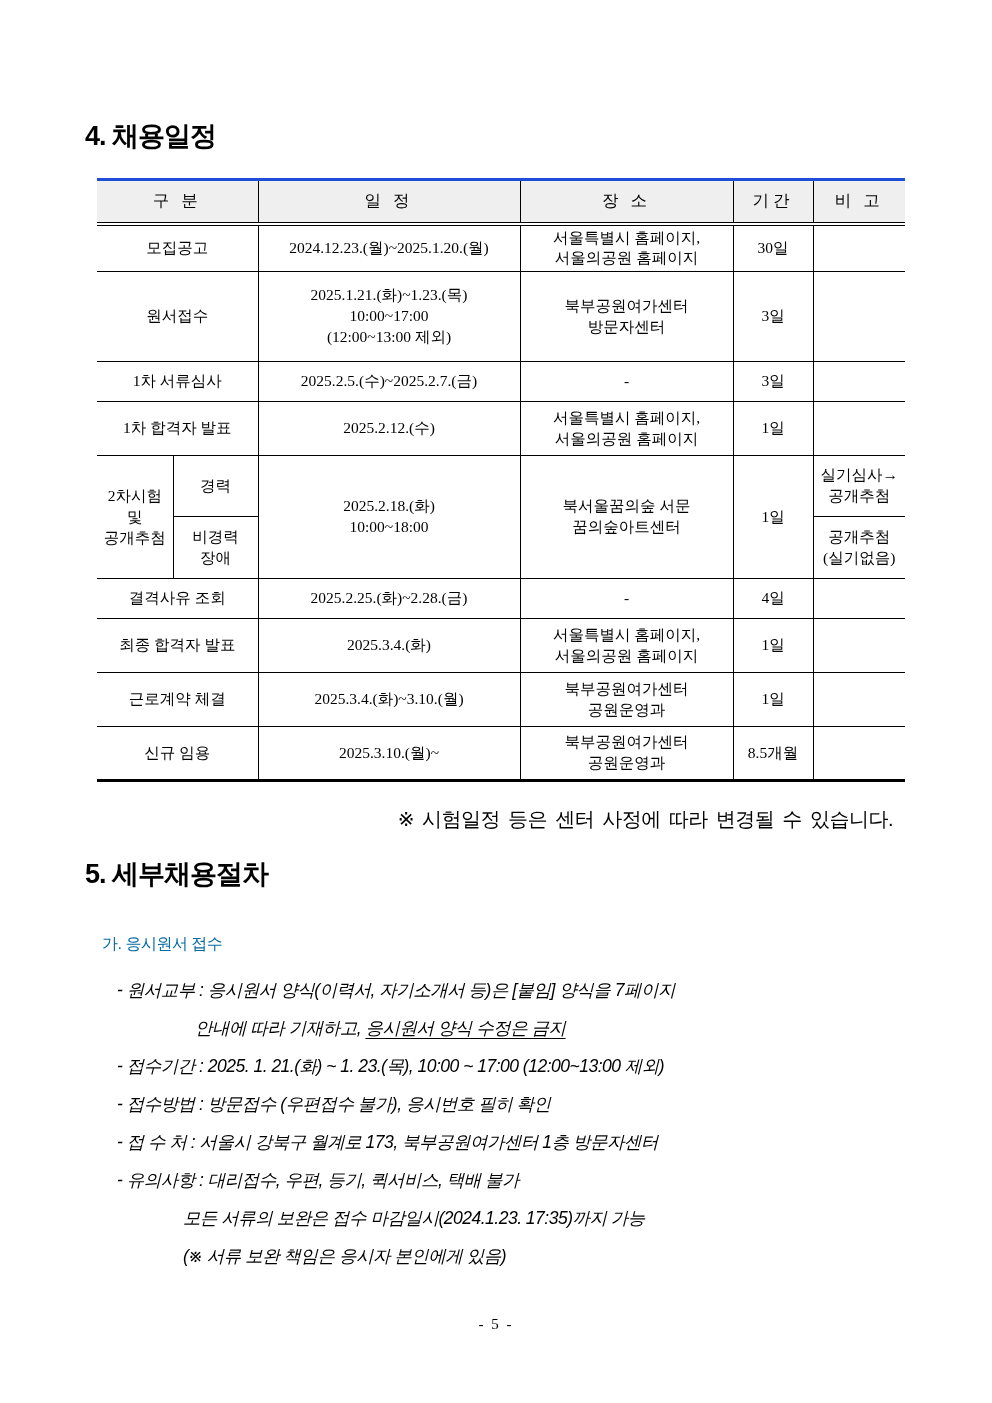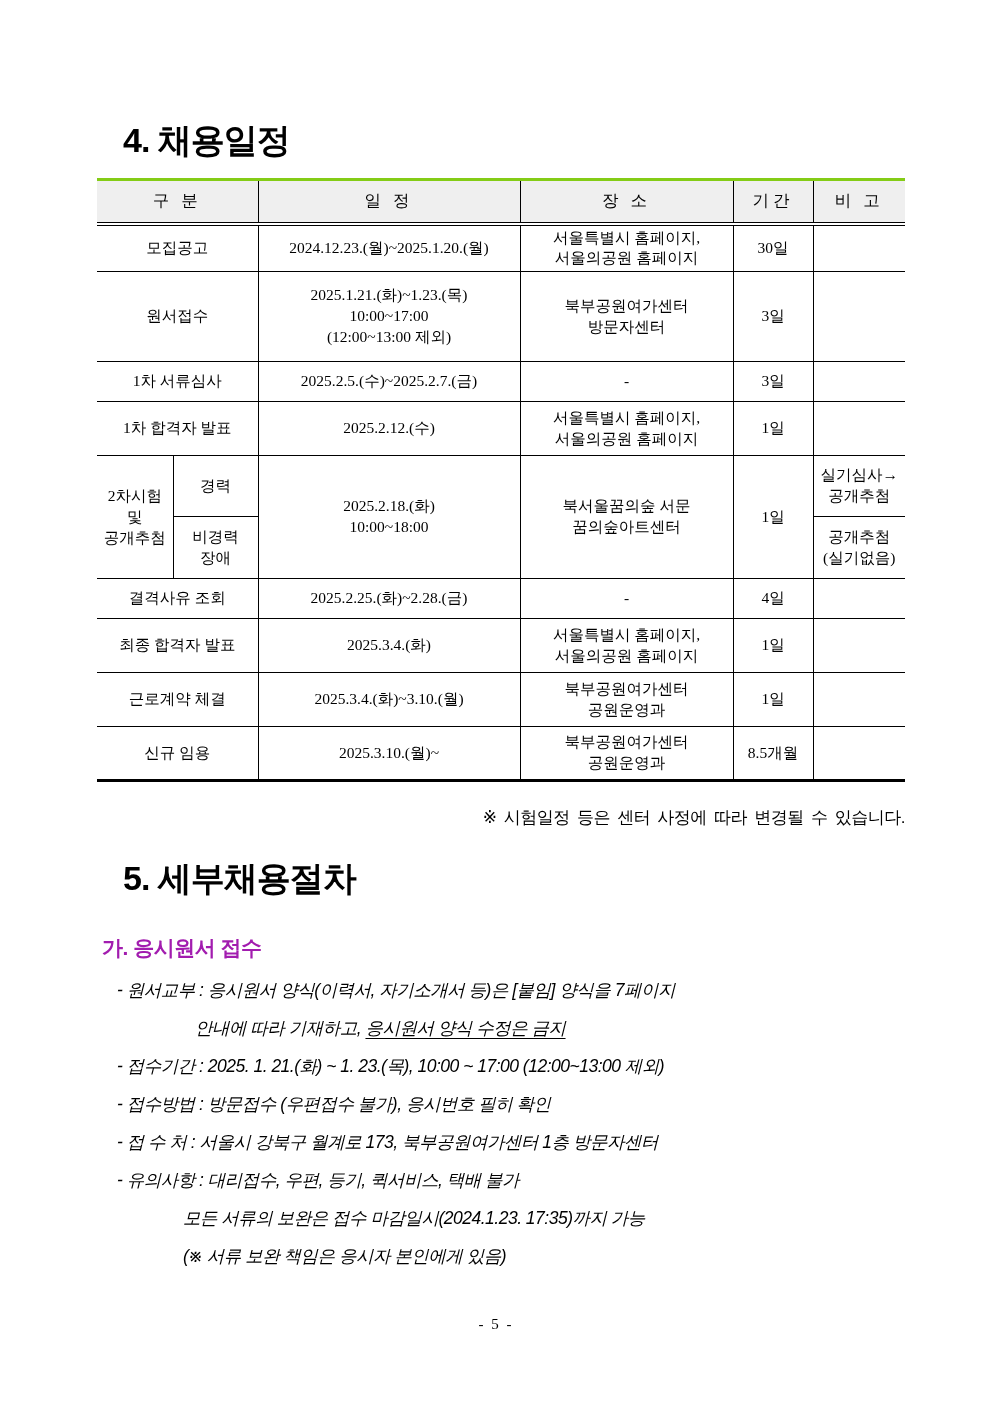--- a/index.html
+++ b/index.html
@@ -12,7 +12,7 @@
   .sec-heading{
     position:absolute;left:85px;
     font-family:"Liberation Sans","DejaVu Sans",sans-serif;
-    font-weight:800;font-size:34px;letter-spacing:-1px;color:#000;margin-left:38px;
+    font-weight:800;font-size:27px;letter-spacing:-1px;color:#000;
   }
   .sec4{top:118px;}
   .sec5{top:856px;}

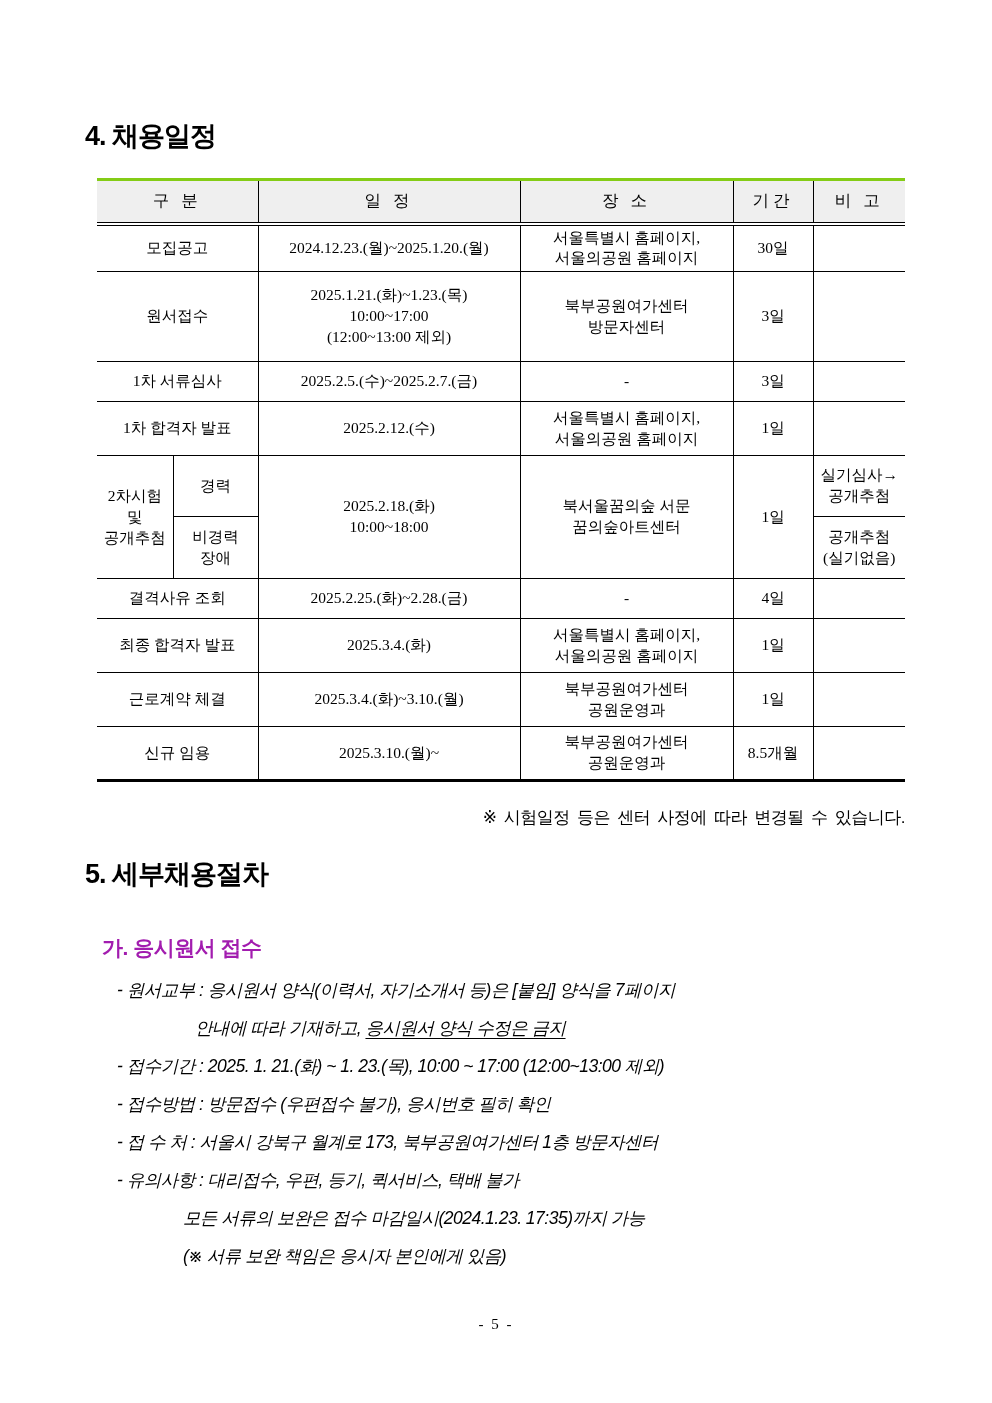--- a/index.html
+++ b/index.html
@@ -24,7 +24,7 @@
   .table-wrap{position:absolute;left:97px;top:178px;}
   table.sched{
     border-collapse:collapse;table-layout:fixed;width:808px;
-    border-top:3px solid #84cc16;border-bottom:3px solid #000;
+    border-top:3px solid #1d4ed8;border-bottom:3px solid #000;
     font-family:"Liberation Serif","DejaVu Serif",serif;
     font-size:15.5px;line-height:1.35;color:#000;
   }

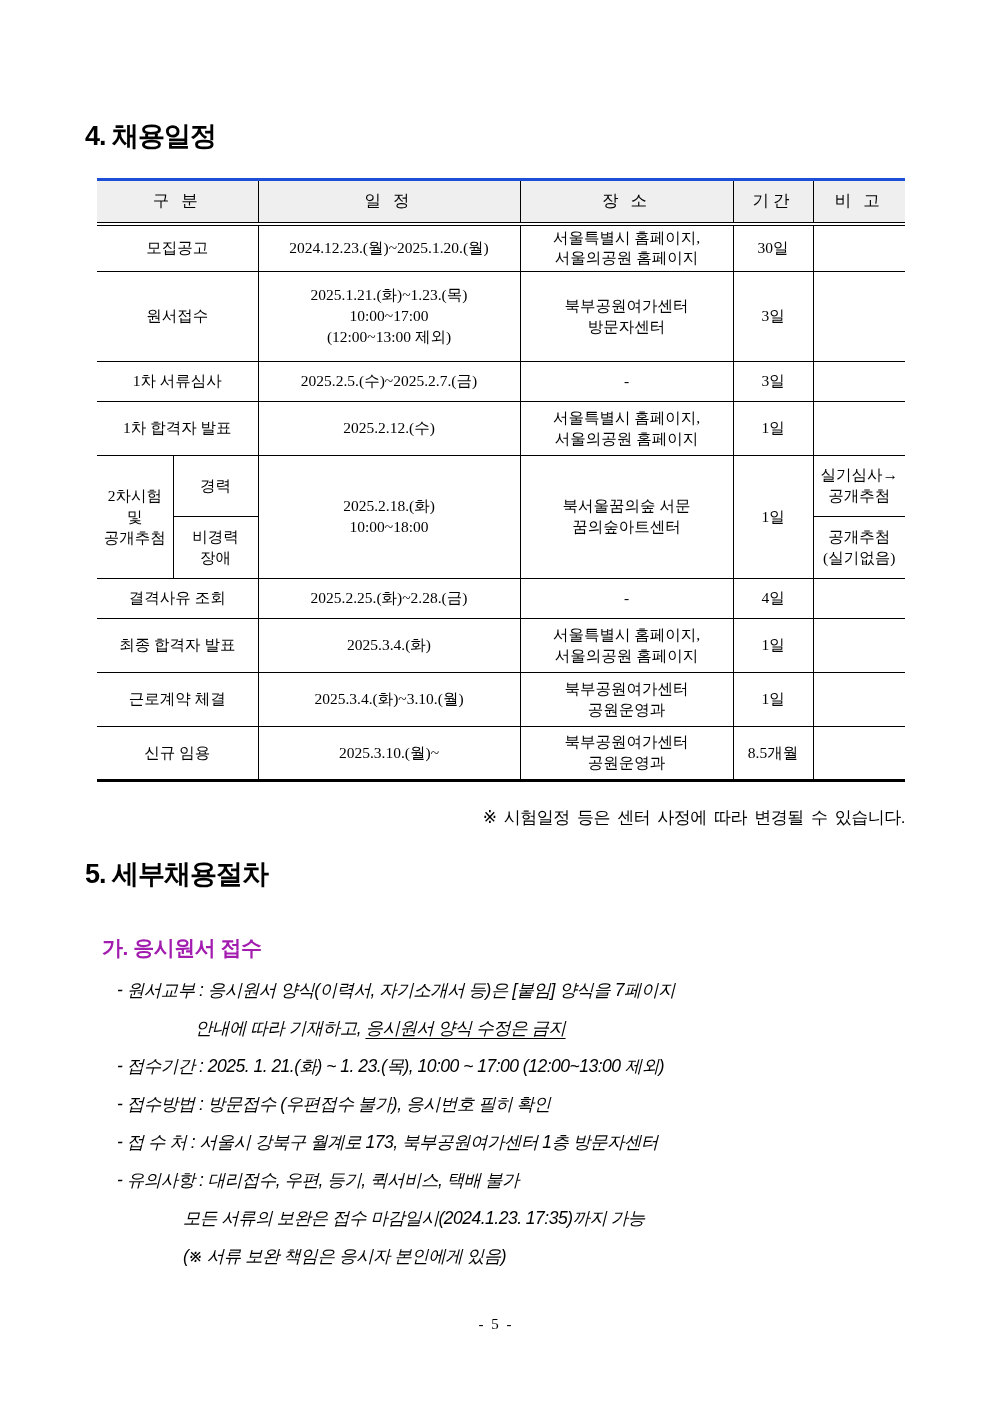--- a/index.html
+++ b/index.html
@@ -43,8 +43,8 @@
   tr.rh62{height:62px;} tr.rh55{height:54px;}
   
   .table-note{
-    position:absolute;left:97px;top:806px;width:808px;text-align:right;
-    font-size:17px;letter-spacing:-0.5px;word-spacing:3px;color:#000;
+    position:absolute;left:85px;top:806px;width:808px;text-align:right;
+    font-size:20px;letter-spacing:-0.5px;word-spacing:3px;color:#000;
   }
   
   .bullets{

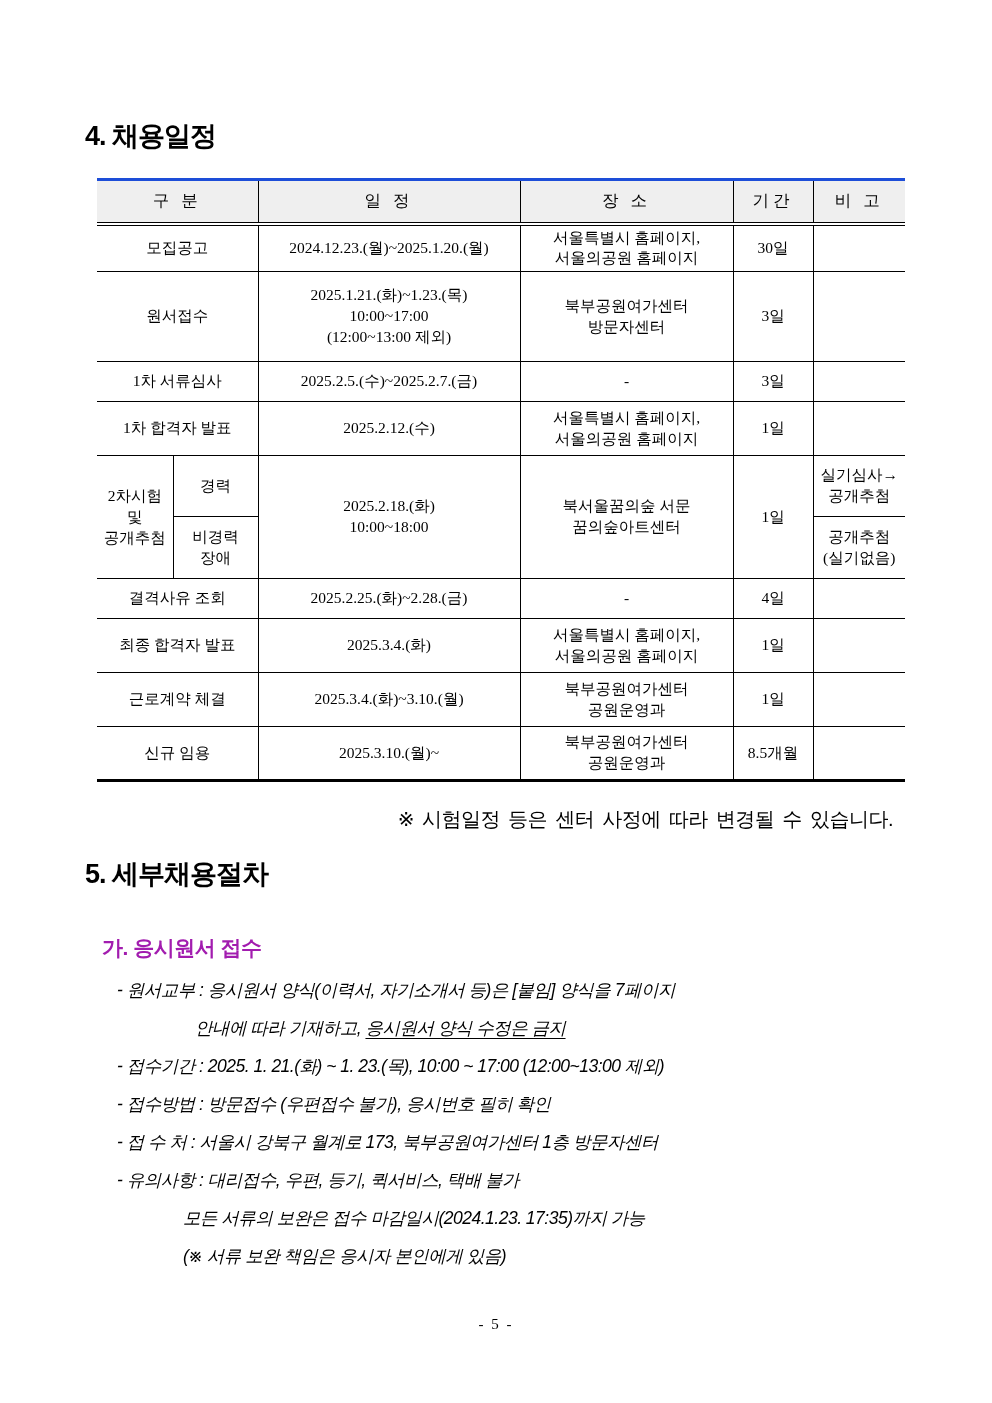--- a/index.html
+++ b/index.html
@@ -18,7 +18,7 @@
   .sec5{top:856px;}
   .sub-heading{
     position:absolute;left:102px;top:934px;
-    font-weight:700;font-size:21px;letter-spacing:-0.5px;color:#a21caf;
+    font-weight:400;font-size:16px;letter-spacing:-0.5px;color:#0369a1;
   }
   
   .table-wrap{position:absolute;left:97px;top:178px;}

